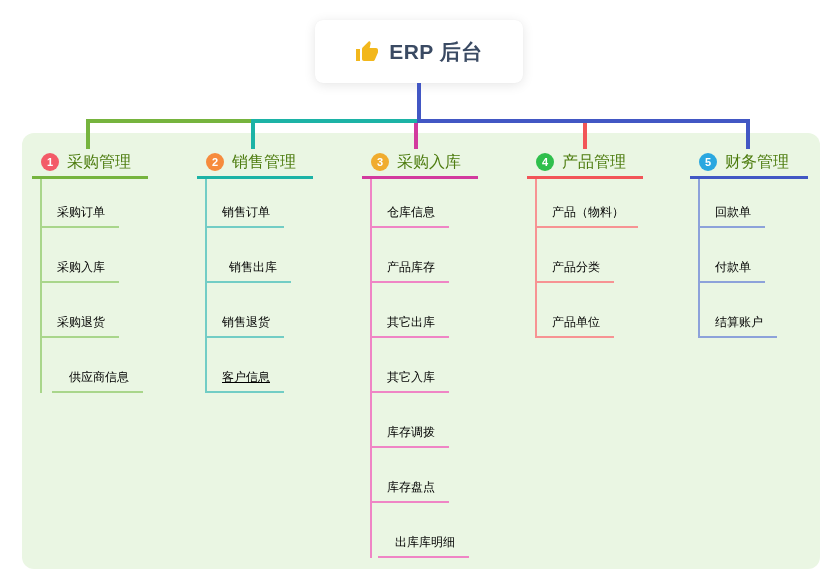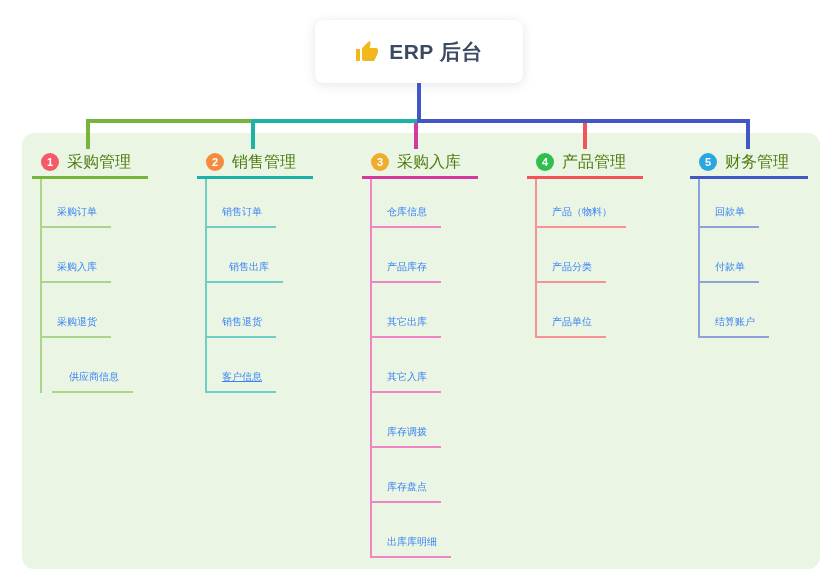--- a/index.html
+++ b/index.html
@@ -37,7 +37,7 @@
   .vline{position:absolute;width:2px;top:28px;}
   .child{
     position:absolute;left:8px;white-space:nowrap;display:inline-block;
-    font-size:10px;color:#3b82f6;line-height:20px;
+    font-size:12px;color:#000000;line-height:20px;
     padding:0 14px 4px 17px;border-bottom:2px solid;cursor:pointer;
   }
 </style>

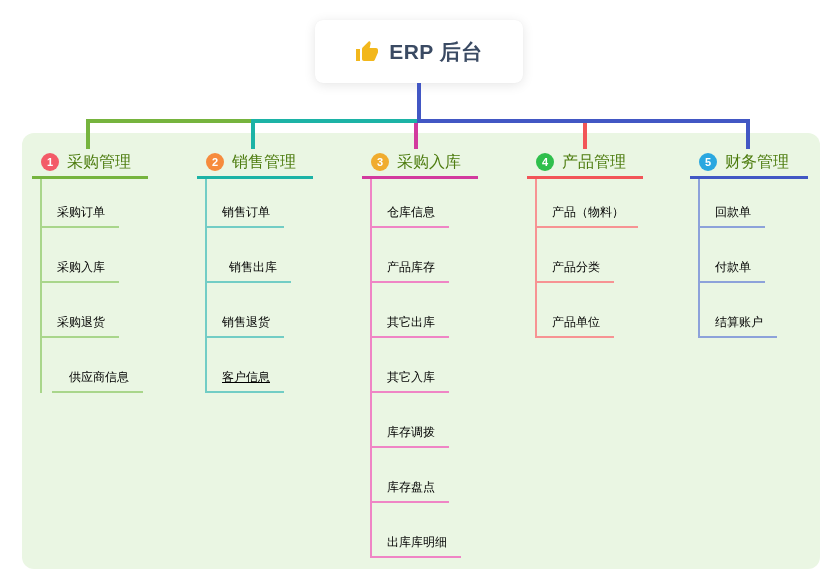--- a/index.html
+++ b/index.html
@@ -105,7 +105,7 @@
         <div class="child" style="top: 216px; border-bottom-color: rgb(239, 133, 197);">其它入库</div>
         <div class="child" style="top: 271px; border-bottom-color: rgb(239, 133, 197);">库存调拨</div>
         <div class="child" style="top: 326px; border-bottom-color: rgb(239, 133, 197);">库存盘点</div>
-        <div class="child" style="top: 381px; border-bottom-color: rgb(239, 133, 197);">出库库明细</div>
+        <div class="child" style="top: 381px; border-bottom-color: rgb(239, 133, 197); margin-left: 8px;">出库库明细</div>
       </div>
       <div class="branch" style="left: 527px; width: 116px;">
         <div class="bhdr">

